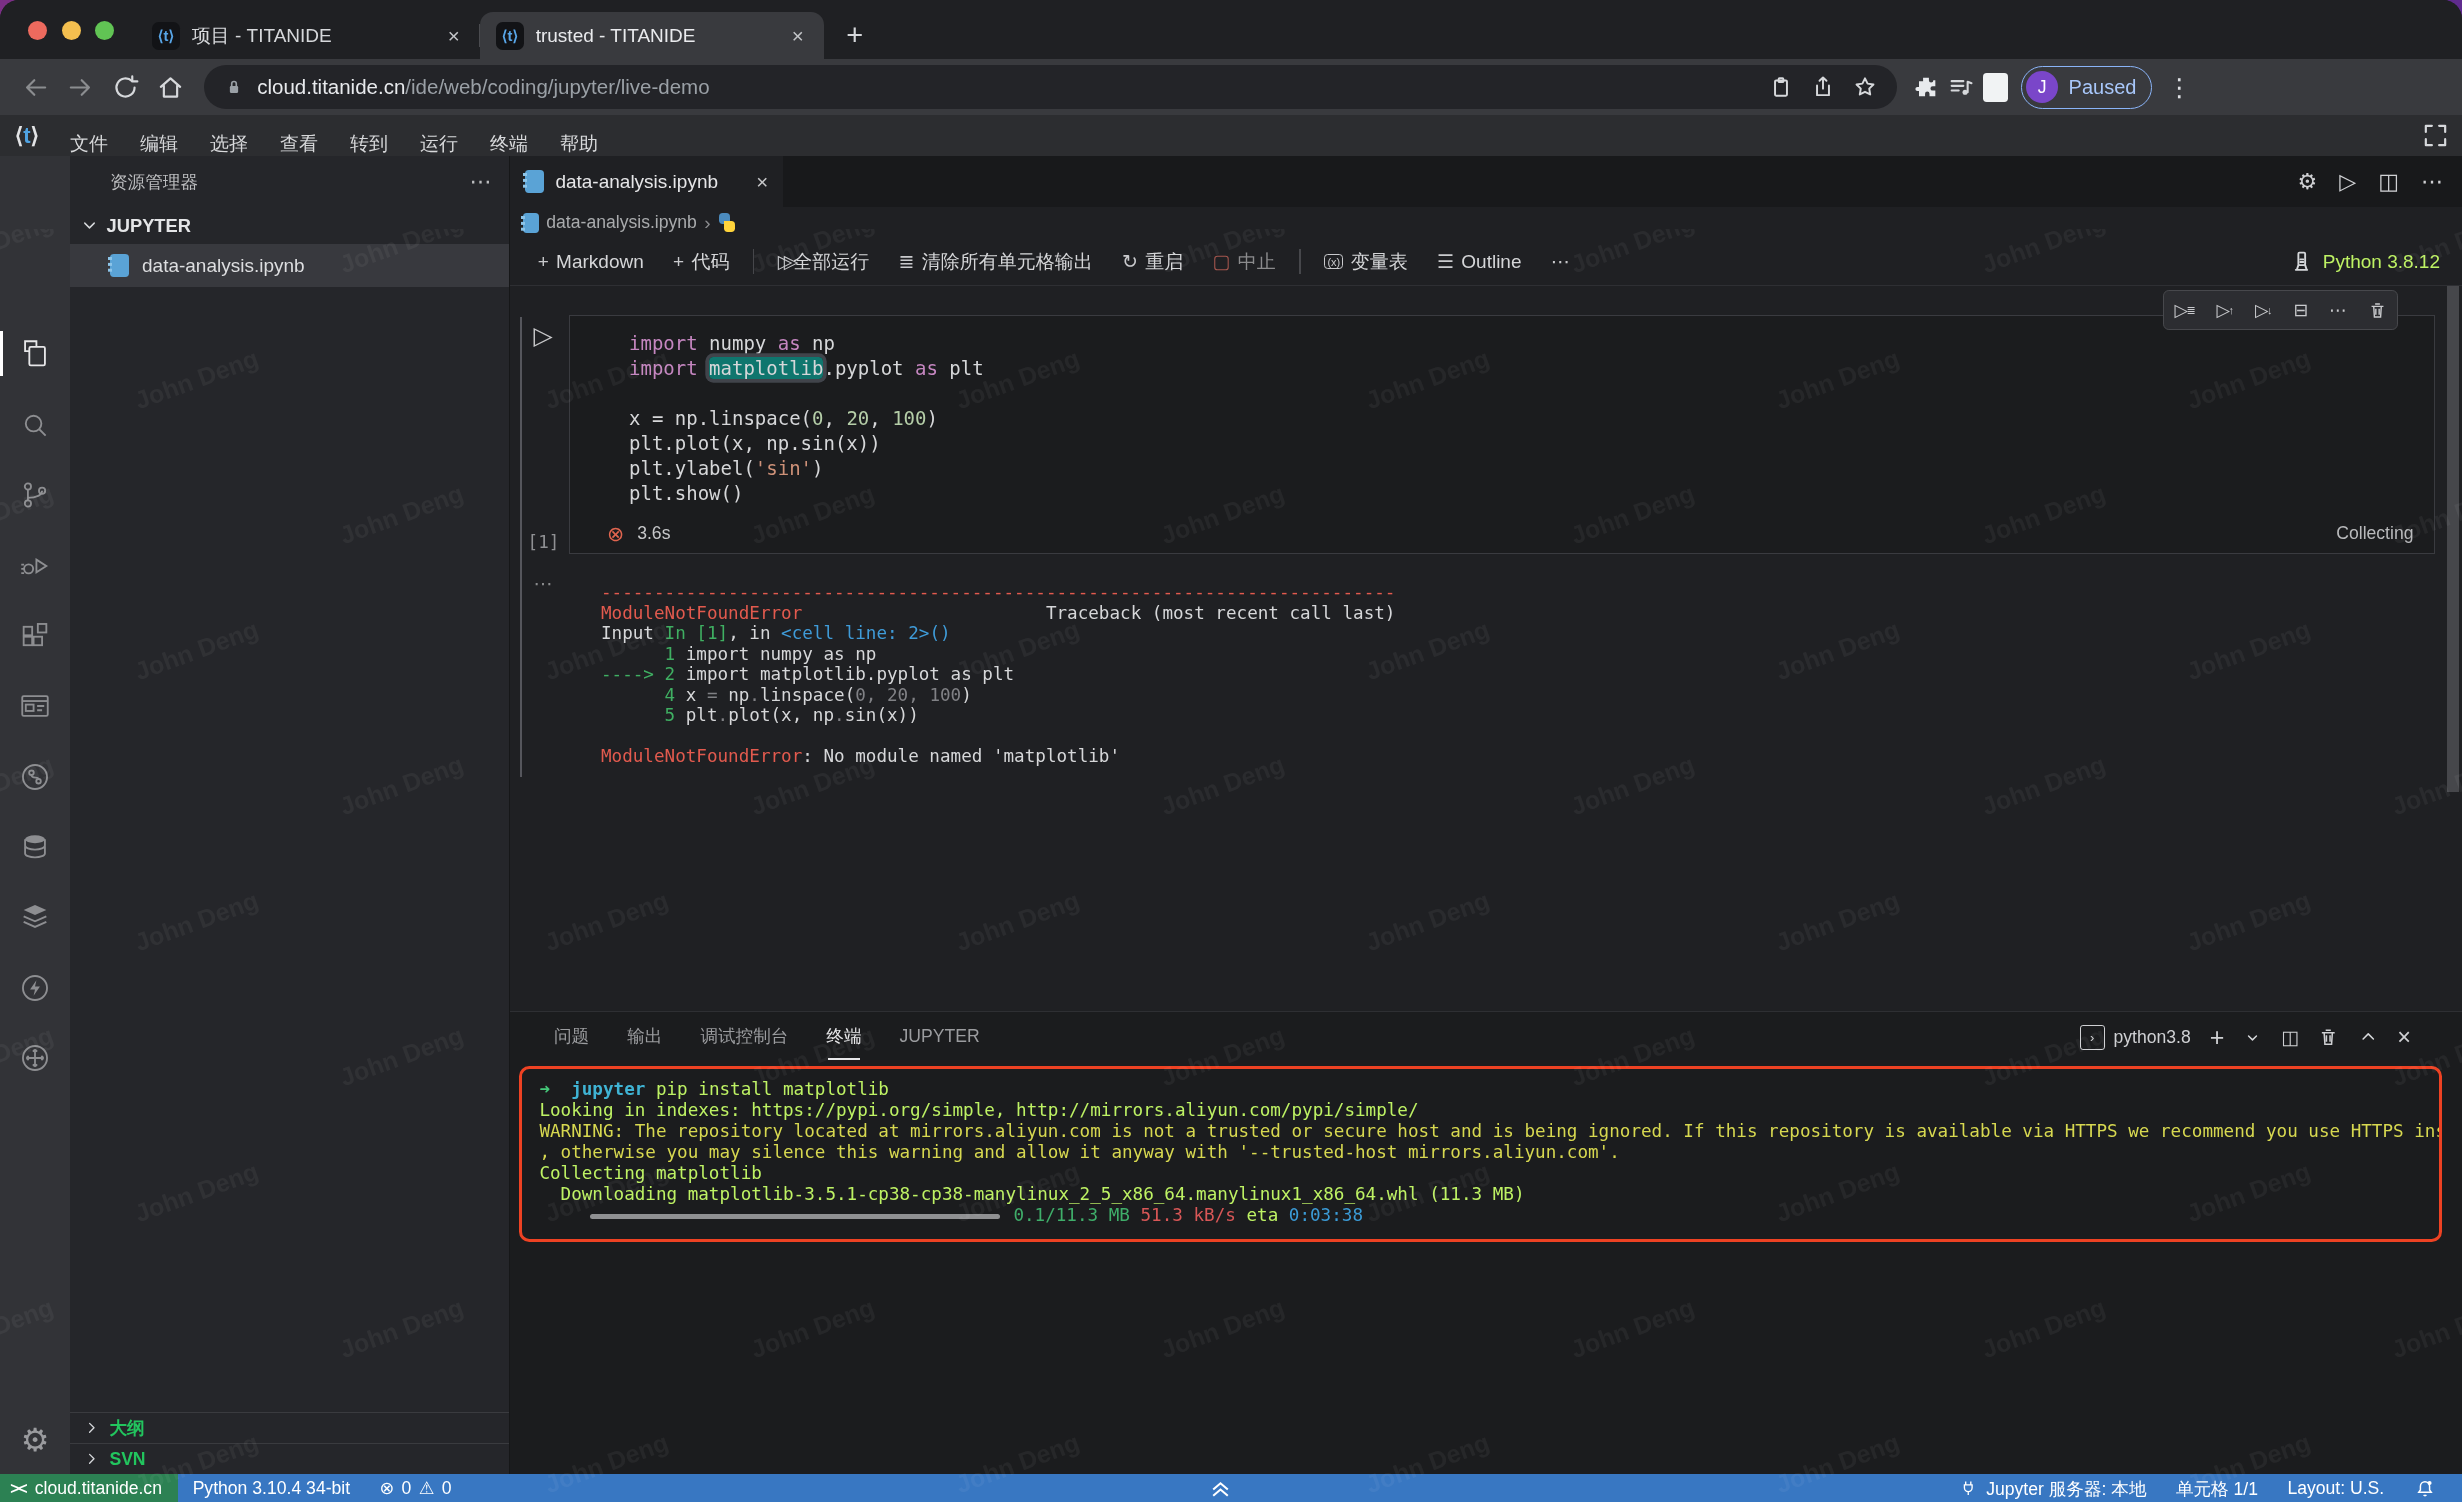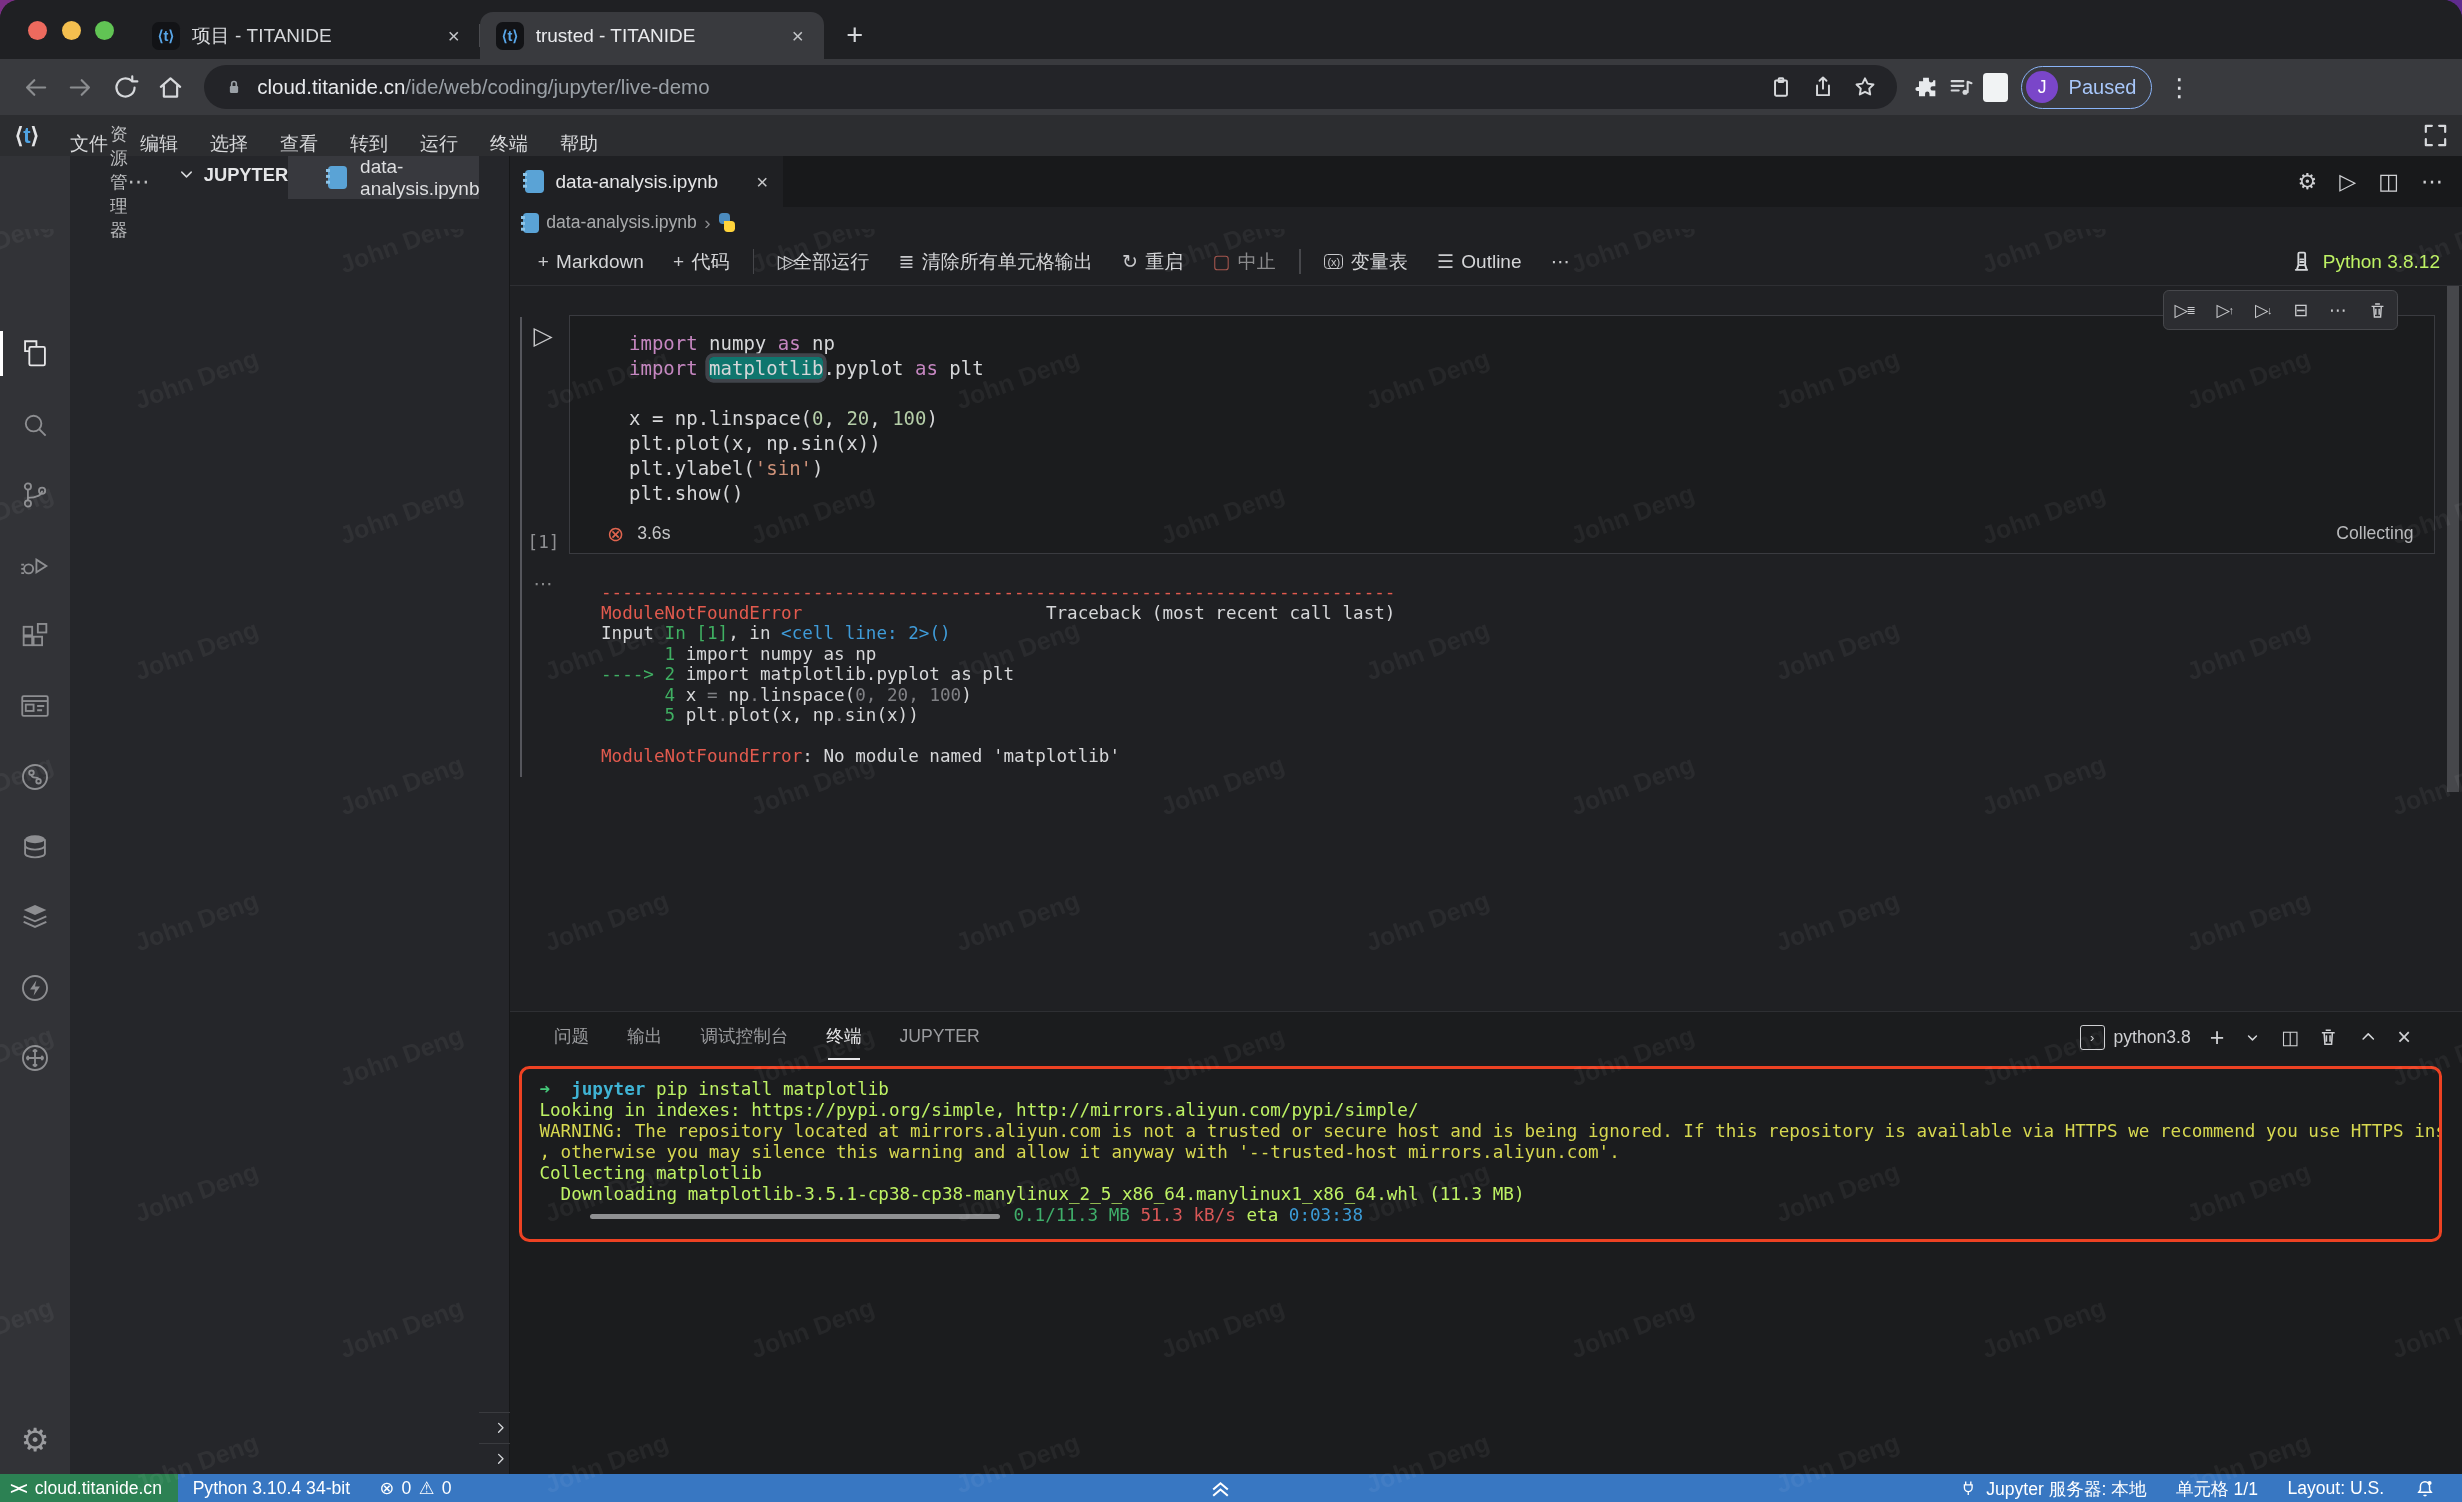--- a/index.html
+++ b/index.html
@@ -51,7 +51,7 @@
   .act-ic.active::before{content:"";position:absolute;left:0;top:4.4px;bottom:4.4px;width:2.9px;background:#fff;}
   .act-gear{position:absolute;left:0;bottom:14.7px;width:70px;text-align:center;font-size:32px;color:#9a9b9e;}
 
-  .sidebar{width:440px;background:#25262a;flex:0 0 auto;position:relative;border-right:1.5px solid #161718;display:flex;flex-direction:row;}
+  .sidebar{width:440px;background:#25262a;flex:0 0 auto;position:relative;border-right:1.5px solid #161718;display:flex;flex-direction:column;}
   .sb-header{height:51px;display:flex;align-items:center;padding:0 17.6px 0 40px;color:#bdbec0;font-size:17.6px;}
   .sb-header .more{margin-left:auto;font-size:22px;color:#bdbec0;}
   .sb-section{height:37px;display:flex;align-items:center;gap:7.3px;color:#e4e5e7;font-weight:bold;font-size:18.3px;padding-left:10.3px;}

